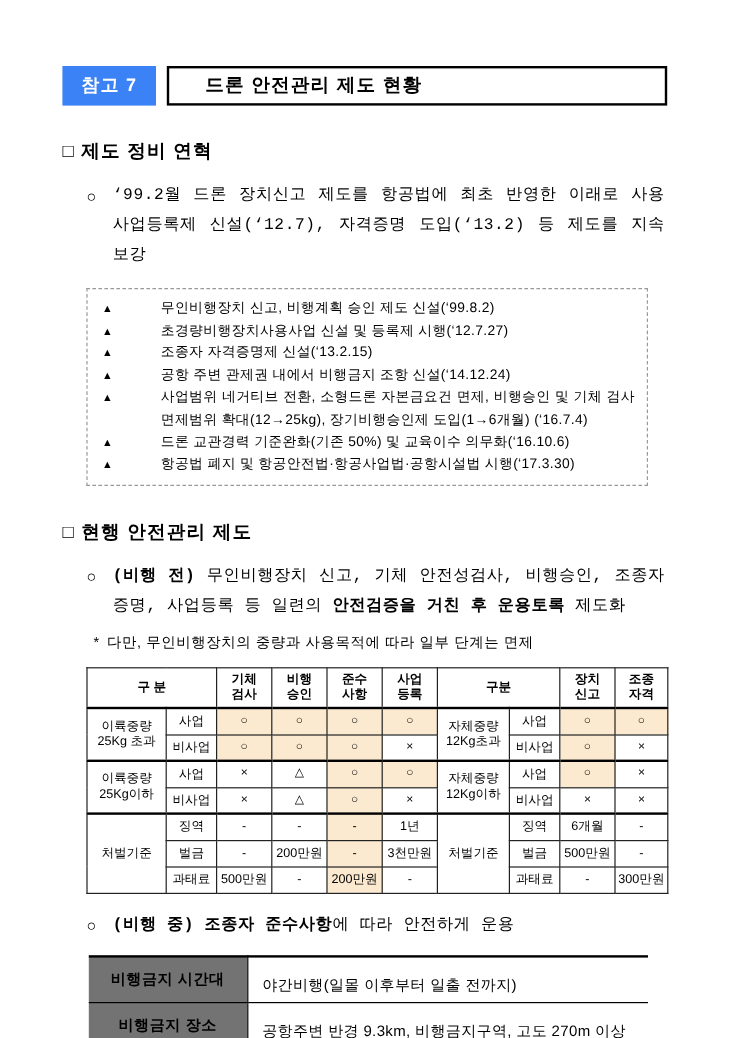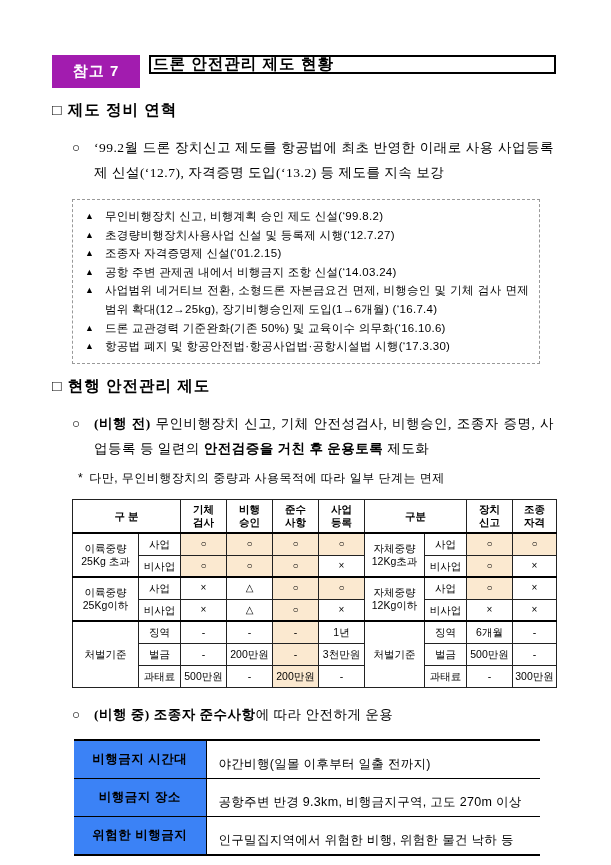--- a/index.html
+++ b/index.html
@@ -13,7 +13,7 @@
   
   .header-row { display:flex; gap:9px; align-items:stretch; }
   .badge {
-    width:88px; height:33px; background:#a21caf; color:#fff;
+    width:78px; height:33px; background:#3b82f6; color:#fff;
     font-weight:bold; font-size:15px; display:flex; align-items:center; justify-content:center;
     letter-spacing:1px;
   }

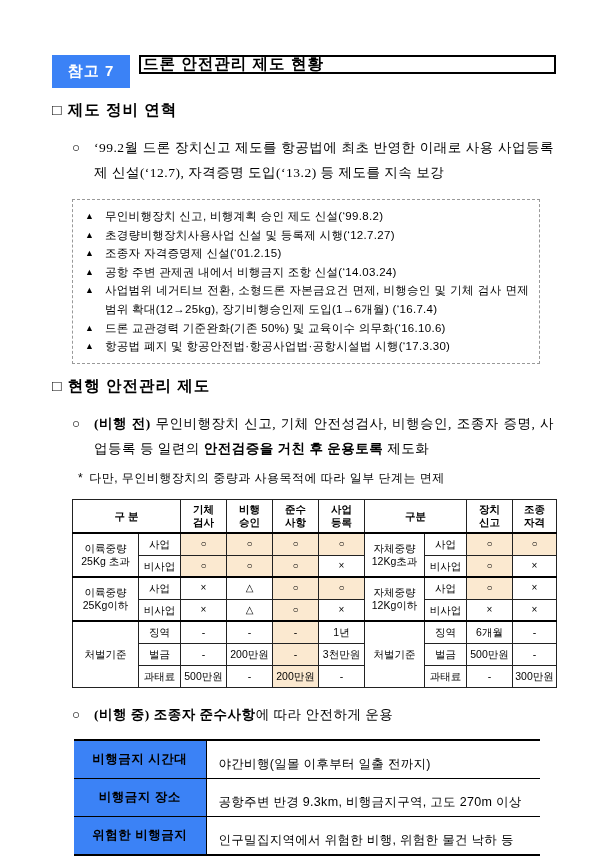--- a/index.html
+++ b/index.html
@@ -19,7 +19,7 @@
   }
   .title-box {
     flex:1; border:2px solid #000; display:flex; align-items:center;
-    padding-left:2px; font-weight:bold; font-size:15.5px; letter-spacing:1px; height:19px;
+    padding-left:30px; font-weight:bold; font-size:15.5px; letter-spacing:1px; height:33px;
   }
 
   

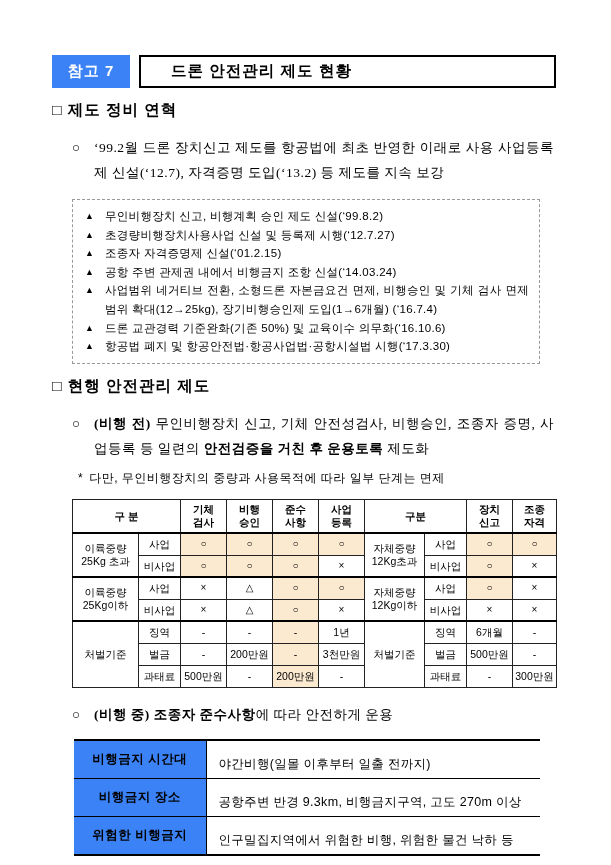--- a/index.html
+++ b/index.html
@@ -23,7 +23,7 @@
   }
 
   
-  .sec-heading { font-size:15.5px; font-weight:bold; letter-spacing:1px; margin-top:12px; }
+  .sec-heading { font-size:15.5px; font-weight:bold; letter-spacing:1px; margin-top:28px; }
   .sec-heading.second { }
 
   

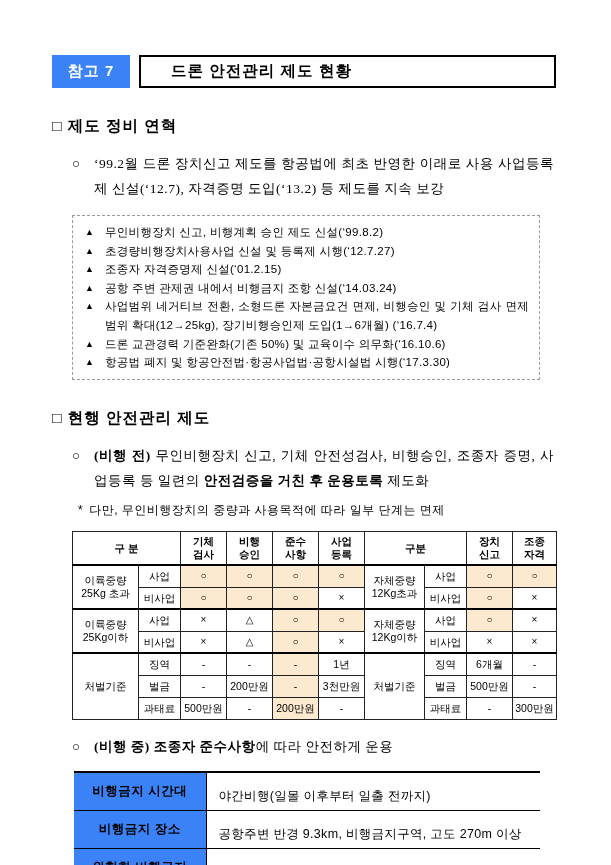--- a/index.html
+++ b/index.html
@@ -30,7 +30,7 @@
   .para { display:flex; margin-top:15px; margin-left:20px; margin-right:2px;
           font-family:"Liberation Serif", serif; font-size:13.5px; line-height:1.85; }
   .para .marker { width:22px; flex:0 0 22px; }
-  .para .ptext { flex:1; text-align:justify; letter-spacing:0.5px; }
+  .para .ptext { flex:1; text-align:justify; letter-spacing:0.5px;font-family:Liberation Mono, monospace; }
   .para b { font-weight:bold; }
 
   

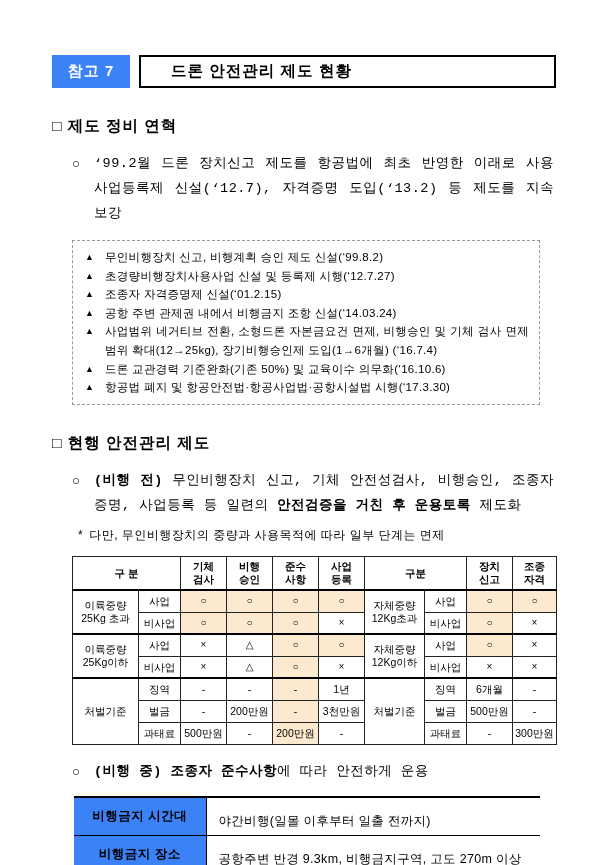--- a/index.html
+++ b/index.html
@@ -40,7 +40,7 @@
   }
   .hist-item { display:flex; }
   .hist-item .tri { width:20px; flex:0 0 20px; font-size:9px; padding-top:2px; }
-  .hist-item .itext { flex:1; text-align:justify; }
+  .hist-item .itext { flex:1; text-align:justify;margin-left:29px; }
 
   
   .note { margin-top:8px; margin-left:26px; font-size:12px; letter-spacing:0.5px; }

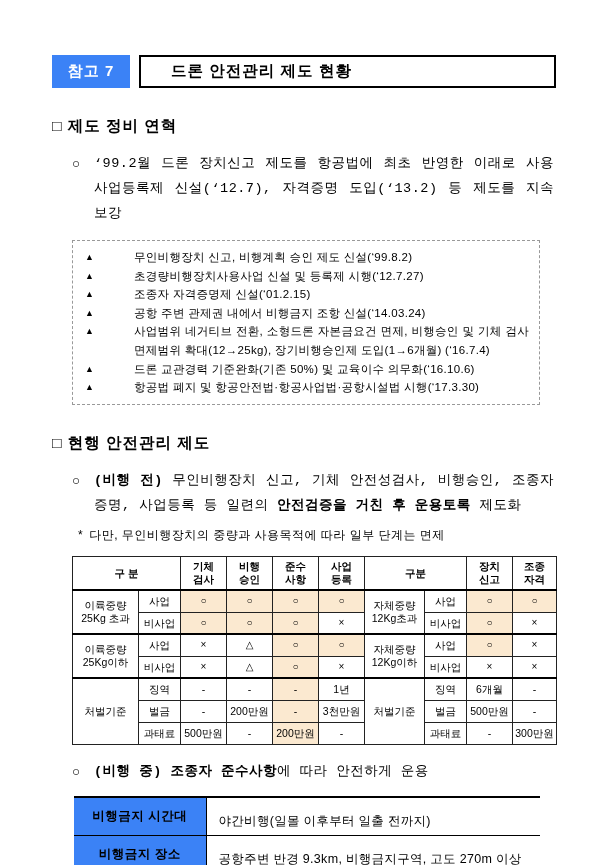--- a/index.html
+++ b/index.html
@@ -101,7 +101,7 @@
     </div>
     <div class="hist-item">
       <span class="tri">▲</span>
-      <span class="itext">조종자 자격증명제 신설(‘01.2.15)</span>
+      <span class="itext">조종자 자격증명제 신설(‘13.2.15)</span>
     </div>
     <div class="hist-item">
       <span class="tri">▲</span>

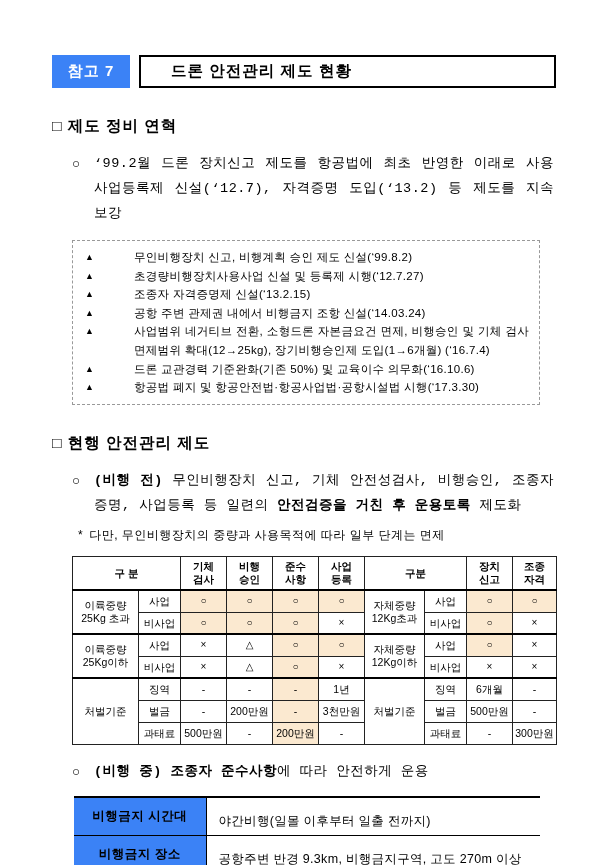--- a/index.html
+++ b/index.html
@@ -105,7 +105,7 @@
     </div>
     <div class="hist-item">
       <span class="tri">▲</span>
-      <span class="itext">공항 주변 관제권 내에서 비행금지 조항 신설(‘14.03.24)</span>
+      <span class="itext">공항 주변 관제권 내에서 비행금지 조항 신설(‘14.12.24)</span>
     </div>
     <div class="hist-item">
       <span class="tri">▲</span>

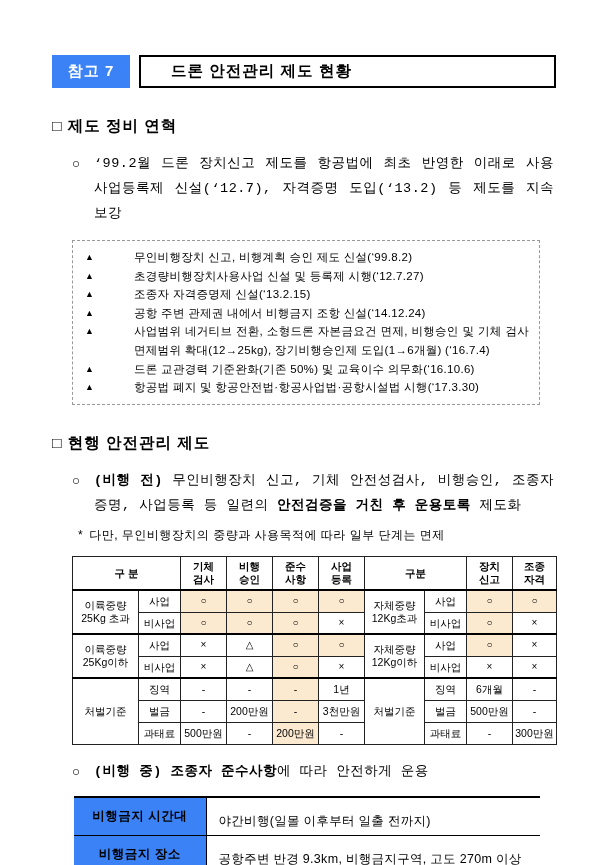--- a/index.html
+++ b/index.html
@@ -67,7 +67,7 @@
     font-size:12.5px;
   }
   .rules-table th {
-    width:132px; background:#3b82f6; font-weight:bold; text-align:center;
+    width:132px; background:#737373; font-weight:bold; text-align:center;
     border-bottom:1px solid #000; border-right:1px solid #000; padding:5px 4px; letter-spacing:0.5px;
   }
   .rules-table td { border-bottom:1px solid #000; padding:15px 4px 5px 12px; text-align:left; letter-spacing:0.3px; }

